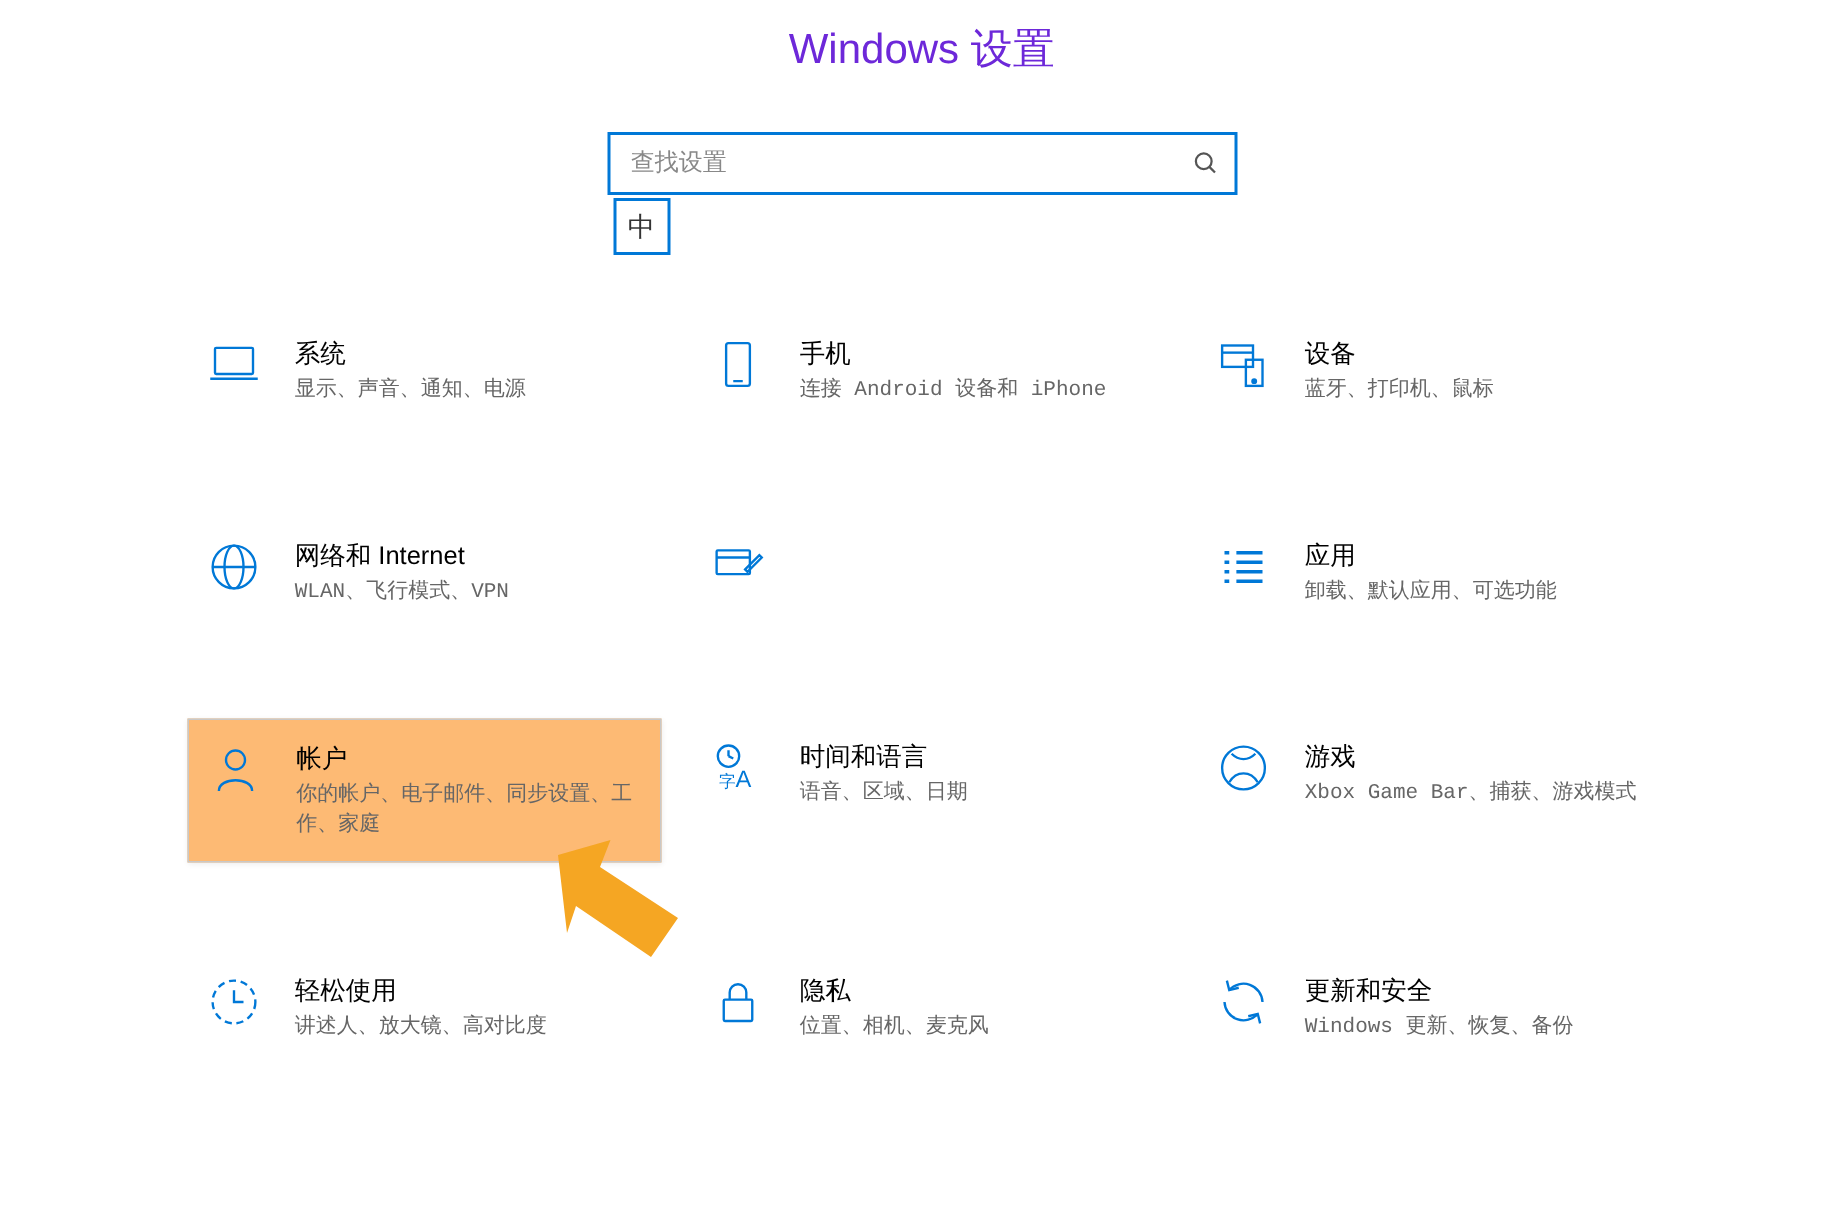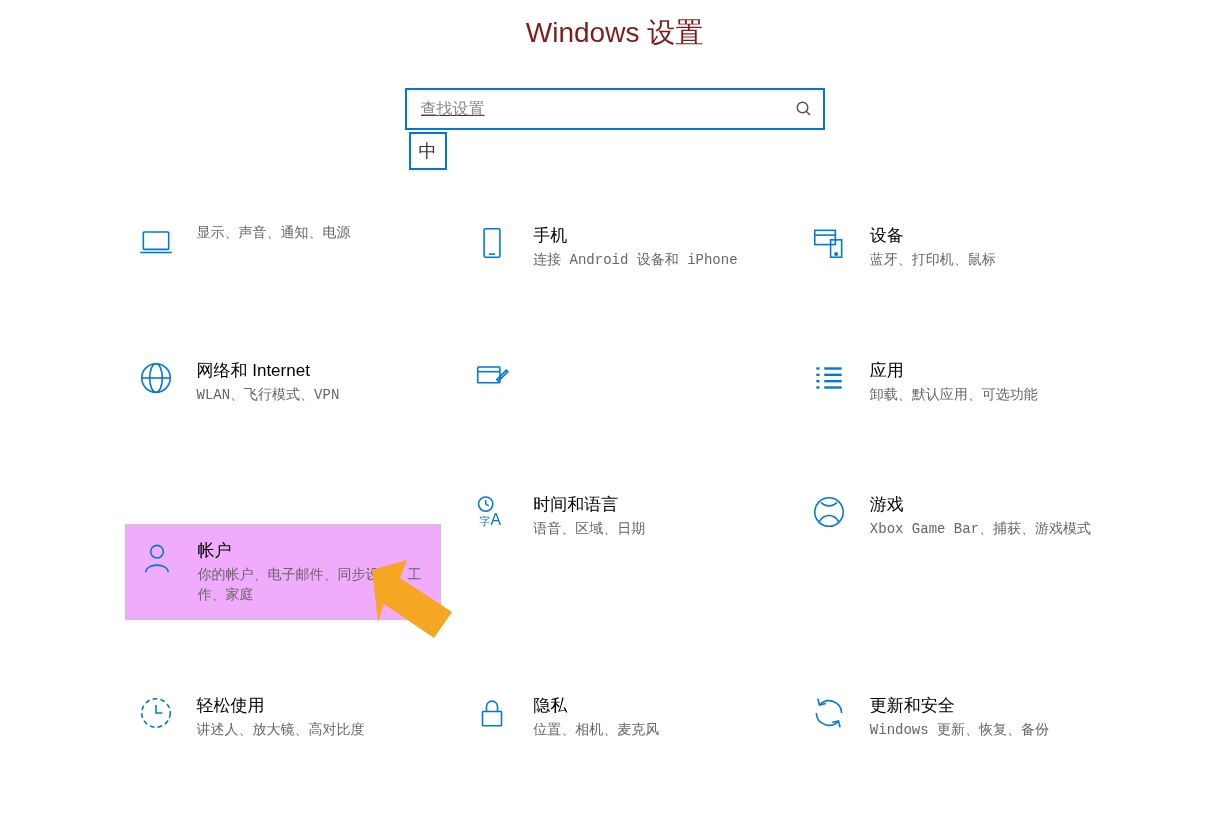--- a/index.html
+++ b/index.html
@@ -19,7 +19,7 @@
       text-align: center;
       font-size: 28px;
       font-weight: 300;
-      color: #7f1d1d;
+      color: #6d28d9;
       margin-top: 14px;
       margin-bottom: 36px;
     }

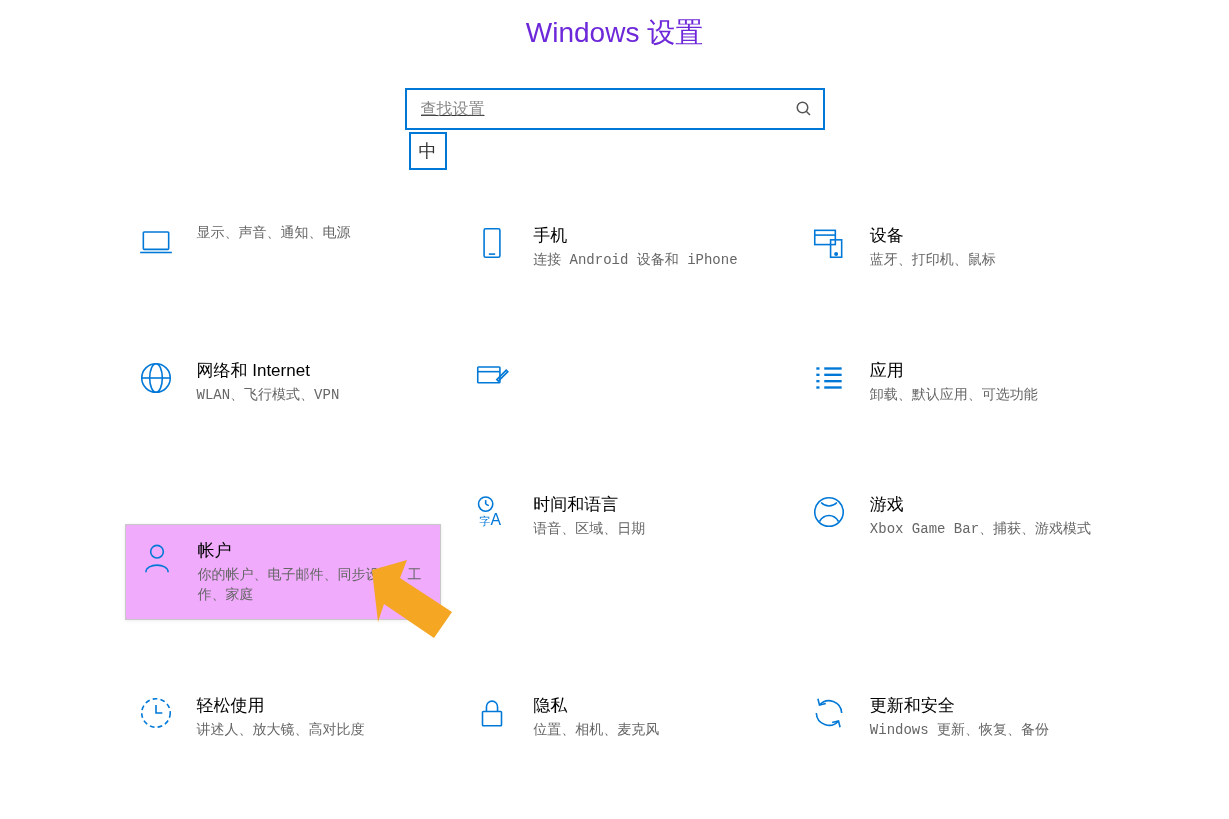--- a/index.html
+++ b/index.html
@@ -37,7 +37,6 @@
       font-size: 16px;
       color: #333;
       outline: none;
-      text-decoration: underline;
     }
     .search-input::placeholder {
       color: #888;

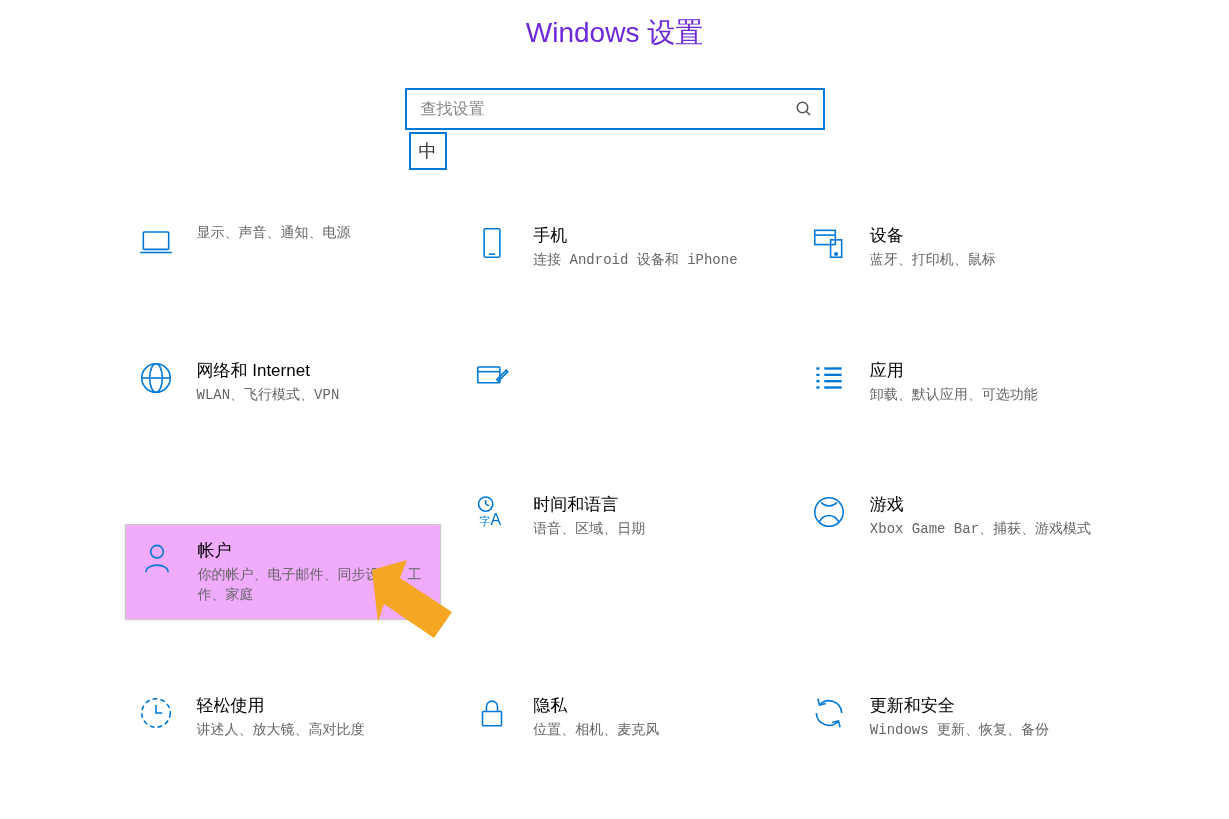--- a/index.html
+++ b/index.html
@@ -144,6 +144,7 @@
       </svg>
     </span>
     <div class="tile-text">
+      <div class="tile-title">系统</div>
       <div class="tile-desc">显示、声音、通知、电源</div>
     </div>
   </div>

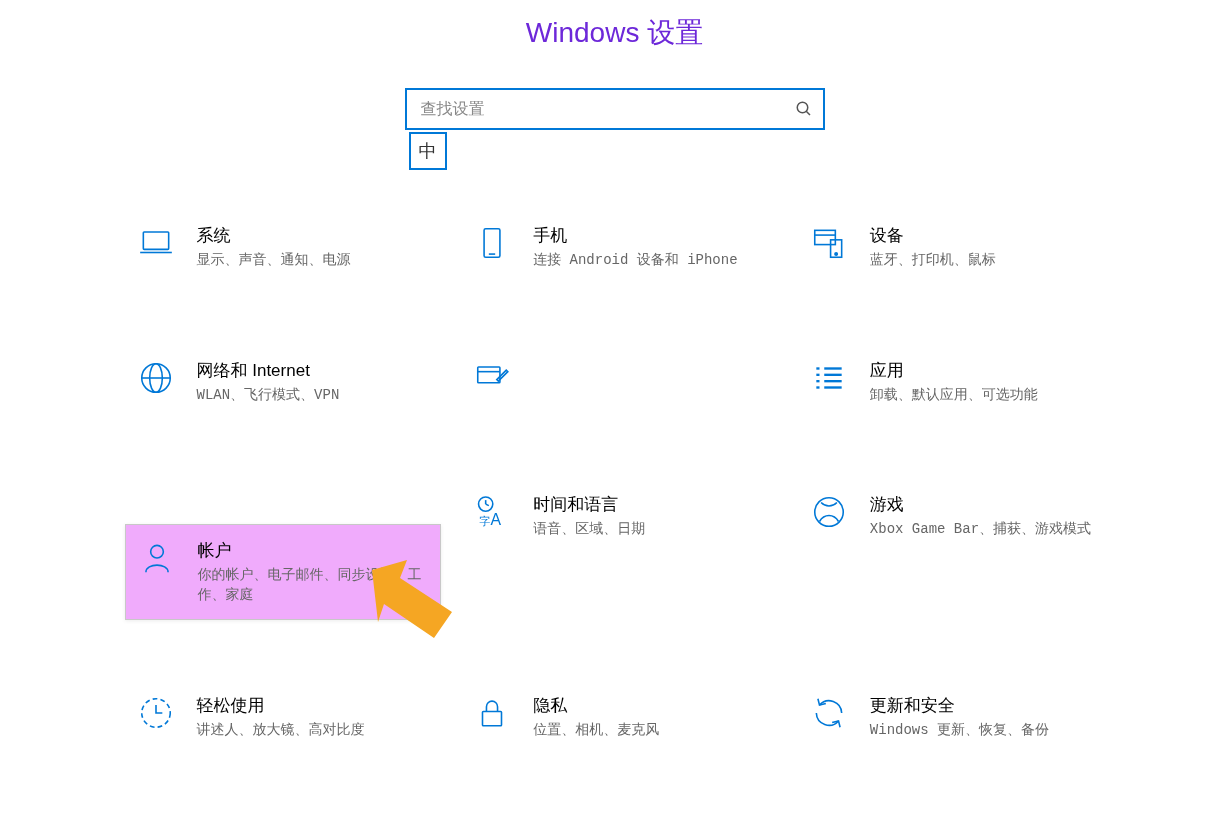--- a/index.html
+++ b/index.html
@@ -83,9 +83,8 @@
     }
     .tile.highlighted {
       border: 1px solid #c8c8c8;
-      background: #f0abfc;
+      background: #fdba74;
       box-shadow: 0 1px 4px rgba(0,0,0,0.08);
-      margin-top: 45px;
     }
     .tile-icon {
       width: 38px;

